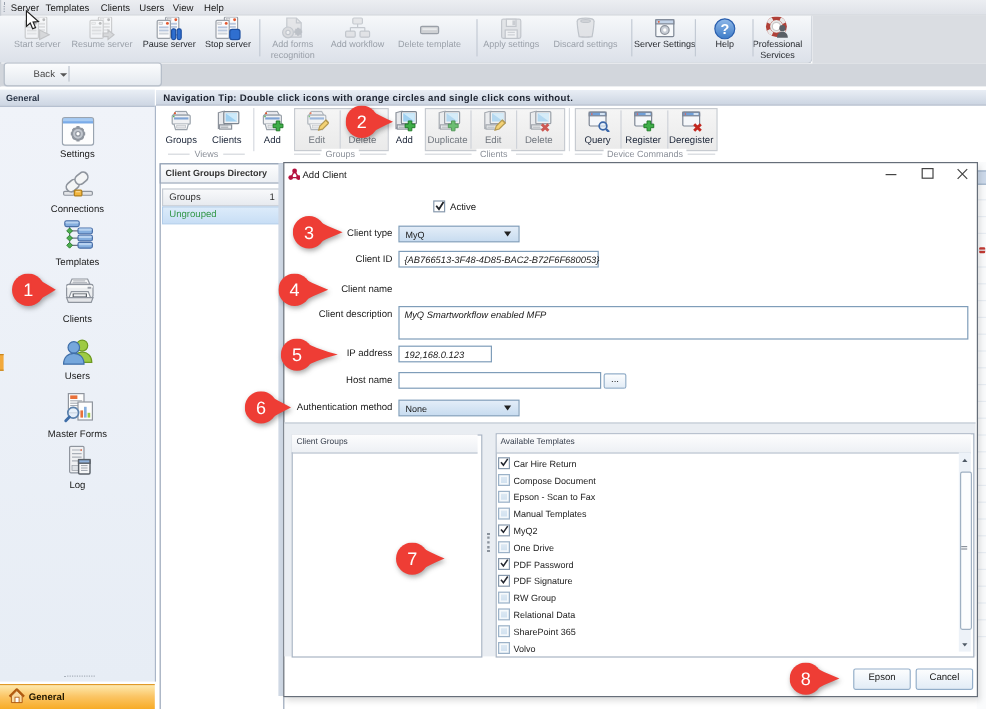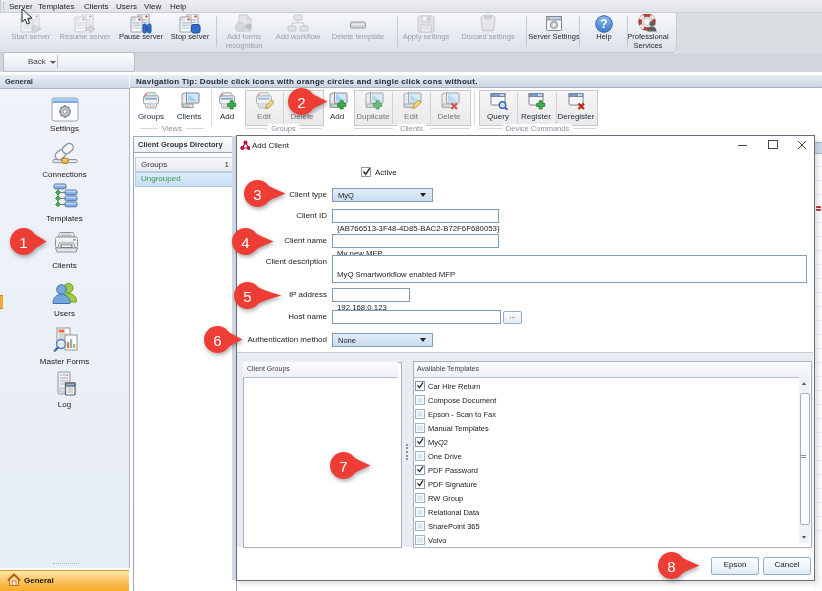--- a/index.html
+++ b/index.html
@@ -34,7 +34,7 @@
 #ungrouped{left:135px;top:172px;width:98px;height:13px;background:linear-gradient(#dcebfa,#c8def5);border:1px solid #b0ccea;font-size:8px;font-weight:normal;color:#35984b;}
 #dlg{left:236px;top:135px;width:577px;height:444px;background:#fff;border:1px solid #666e79;box-shadow:2px 3px 5px rgba(0,0,0,.13);}
 .inp{position:absolute;background:#fff;border:1px solid #7f9db9;font-size:7.8px;color:#1a1a1a;}
-.inp span{position:absolute;left:4px;top:14px;white-space:nowrap;}
+.inp span{position:absolute;left:4px;top:2px;white-space:nowrap;font-style:italic;}
 .drop{position:absolute;background:linear-gradient(#e3edf8,#c8dcf0);border:1px solid #7f9db9;font-size:7.5px;color:#1a1a1a;}
 .drop span{position:absolute;left:5px;top:2px;}
 .drop b{position:absolute;right:6px;top:4px;width:0;height:0;border-left:3px solid transparent;border-right:3px solid transparent;border-top:4px solid #222;}

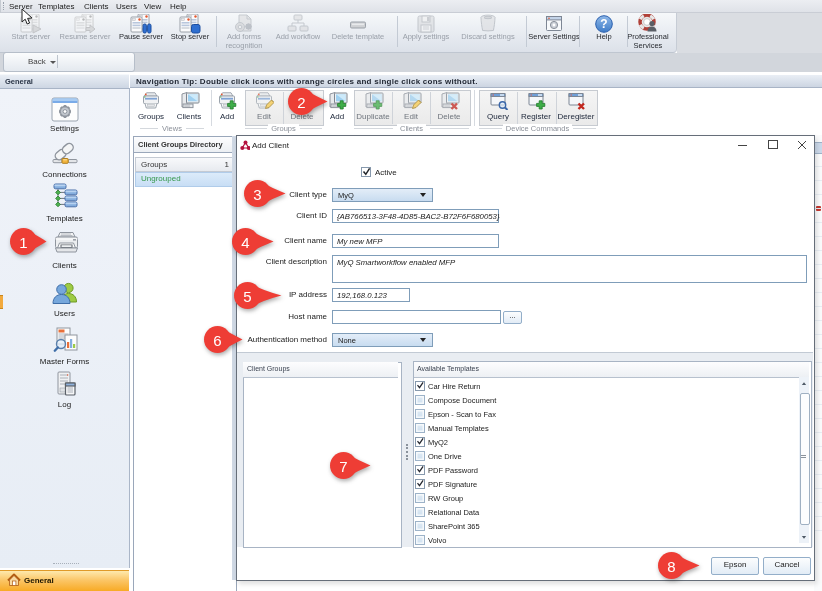--- a/index.html
+++ b/index.html
@@ -623,9 +623,6 @@
       <span>{AB766513-3F48-4D85-BAC2-B72F6F680053}</span>
     </div>
 <div class="flabel" style="left:180px;top:236px;width:147px">Client name</div>
-<div class="inp" style="left:332px;top:234px;width:165px;height:12px">
-      <span>My new MFP</span>
-    </div>
 <div class="flabel" style="left:180px;top:257px;width:147px">Client description</div>
 <div class="inp" style="left:332px;top:255px;width:473px;height:26px">
       <span>MyQ Smartworkflow enabled MFP</span>

